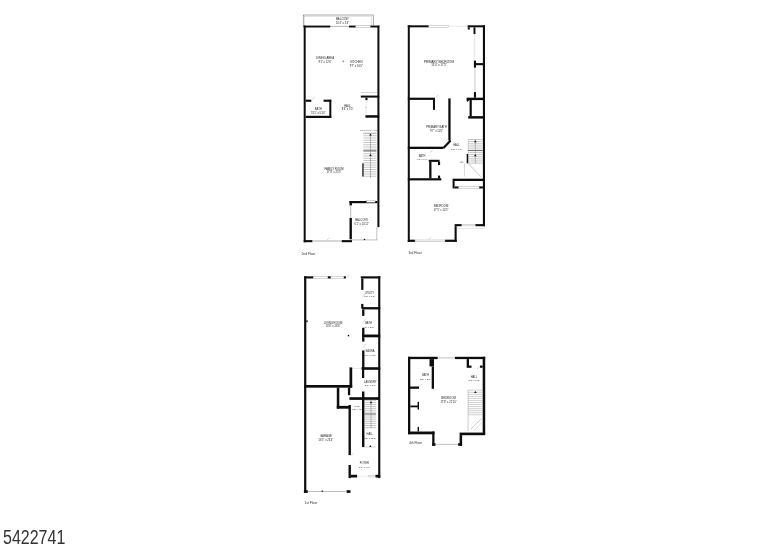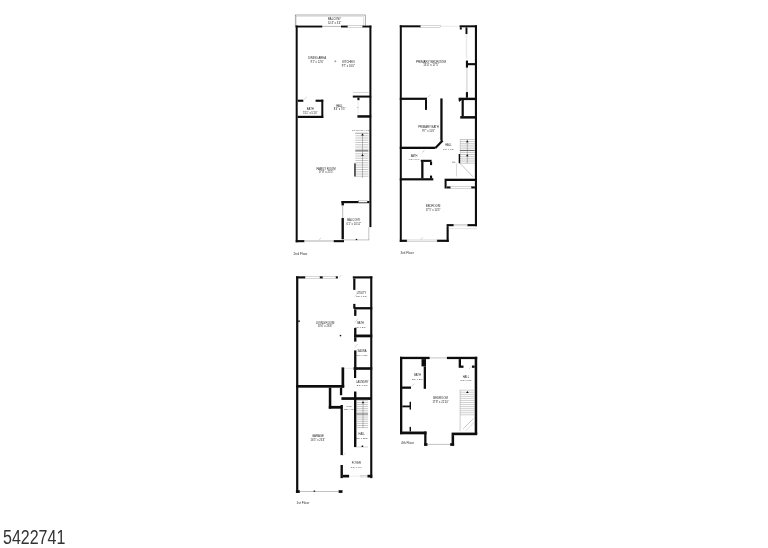--- a/index.html
+++ b/index.html
@@ -4,7 +4,7 @@
 <style>
   html,body { margin:0; padding:0; background:#fff; }
   .page { position:relative; width:648px; height:548px; background:#ffffff;
-           font-family:"Liberation Sans", sans-serif; overflow:hidden; }
+           font-family:"Liberation Sans", sans-serif; overflow:hidden;padding-left:8px; }
   .mls { position:absolute; left:3px; top:526px; font-size:20px; color:#333;
           font-family:"Liberation Sans", sans-serif; transform:scaleX(0.80);
           transform-origin:0 0; filter:blur(0.25px); }

